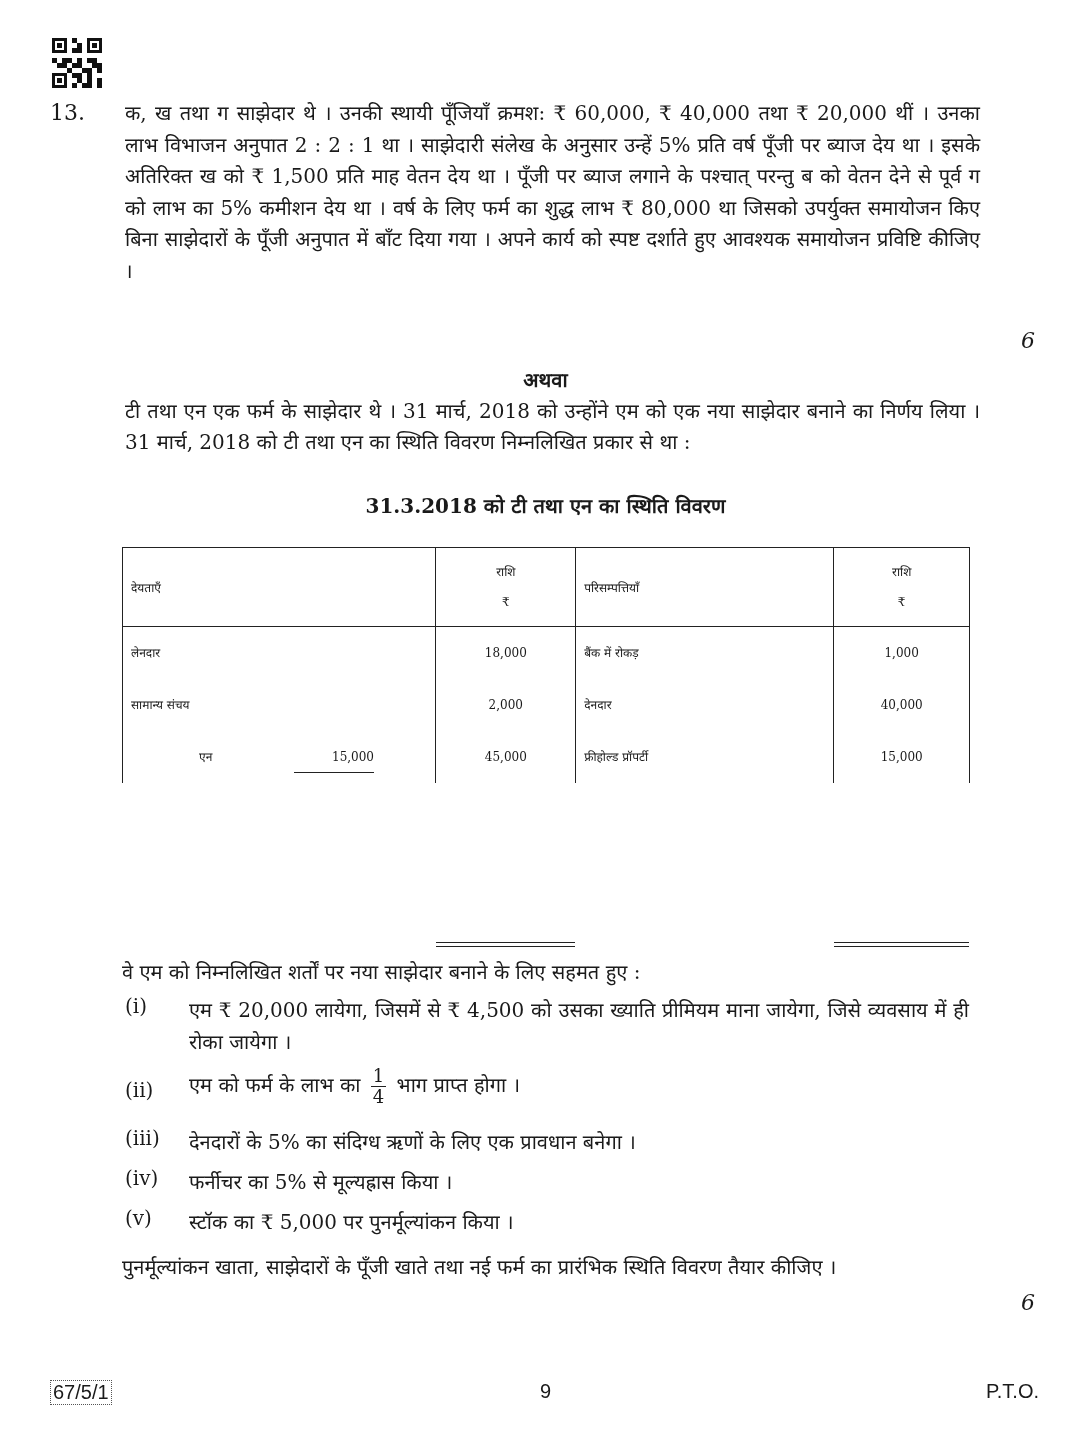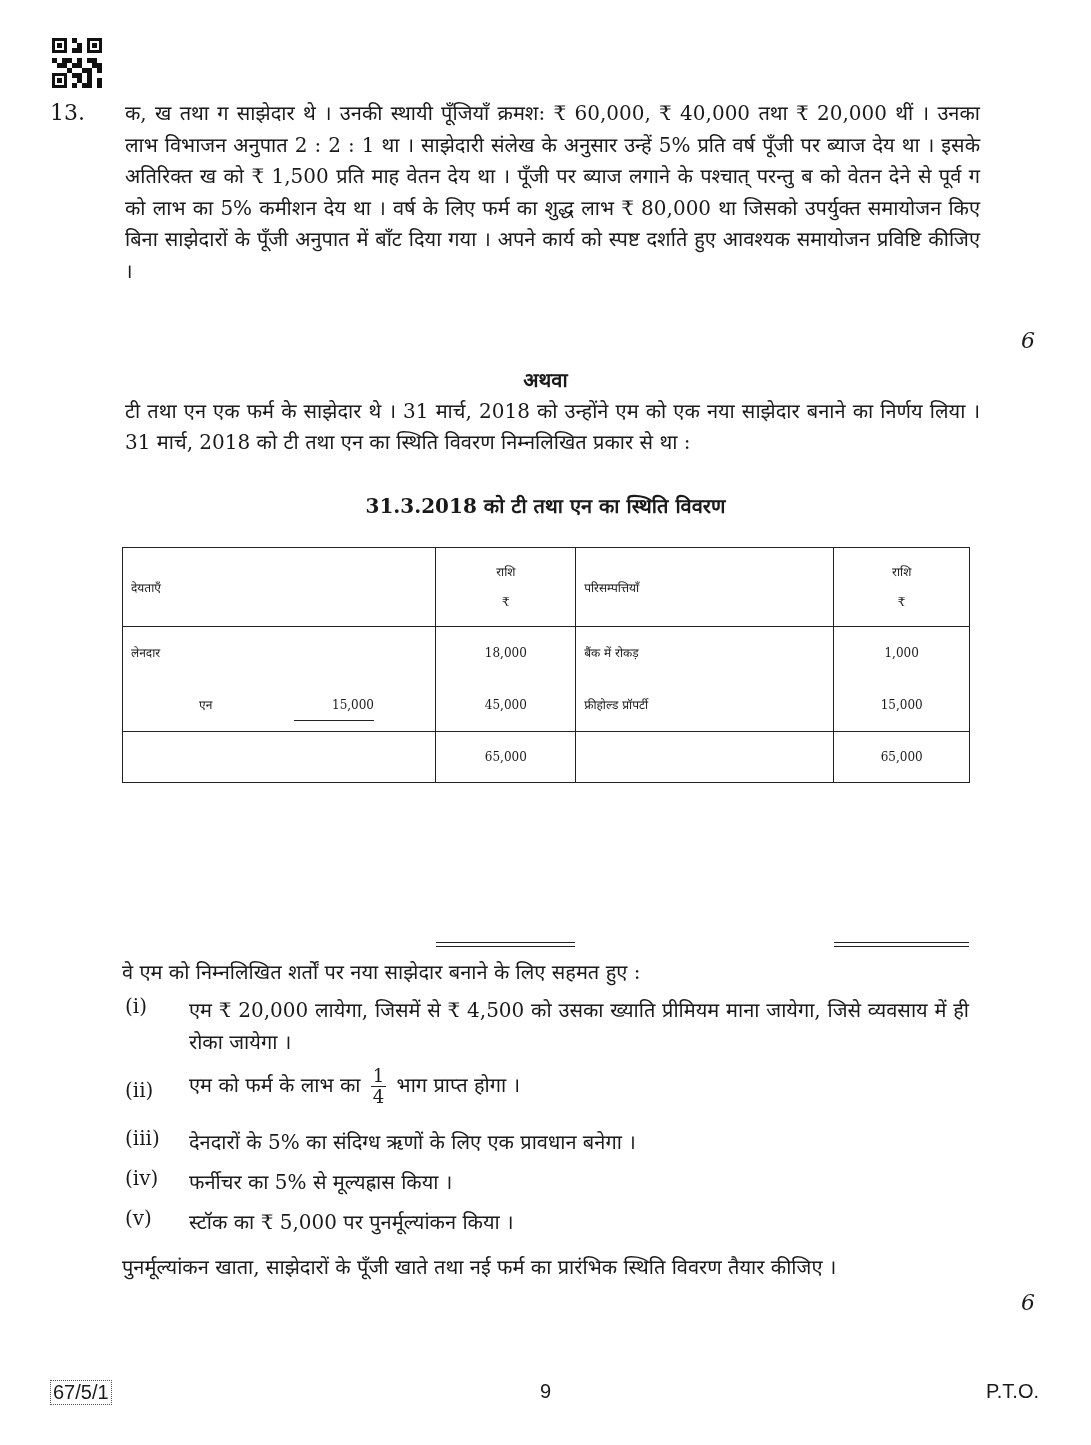--- a/index.html
+++ b/index.html
@@ -138,6 +138,12 @@
       <td class="num">1,000</td>
     </tr>
     <tr class="item">
+      <td>सामान्य संचय</td>
+      <td class="num">2,000</td>
+      <td>देनदार</td>
+      <td class="num">40,000</td>
+    </tr>
+    <tr class="item">
       <td>
         <span class="sub">एन</span><span class="subamt ul">15,000</span>
       </td>

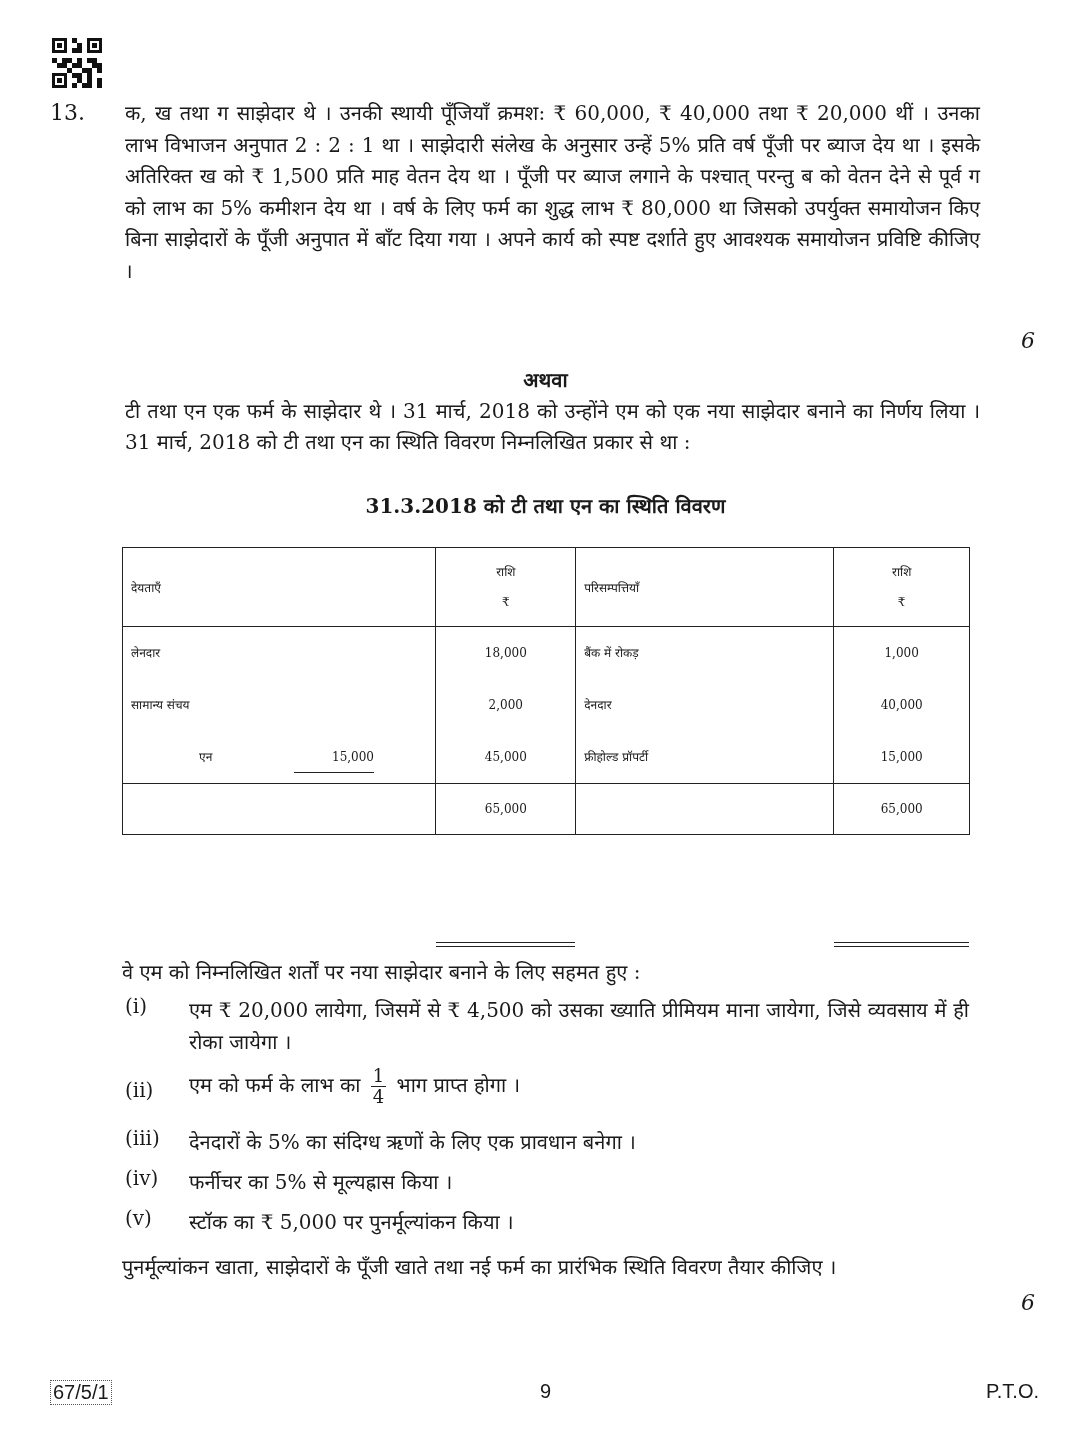--- a/index.html
+++ b/index.html
@@ -151,12 +151,6 @@
       <td>फ्रीहोल्ड प्रॉपर्टी</td>
       <td class="num">15,000</td>
     </tr>
-    <tr class="total">
-      <td></td>
-      <td class="num">65,000</td>
-      <td></td>
-      <td class="num">65,000</td>
-    </tr>
   </tbody>
 </table>
 <div class="dbl" style="left:436px; top:942px; width:139px;"></div>

